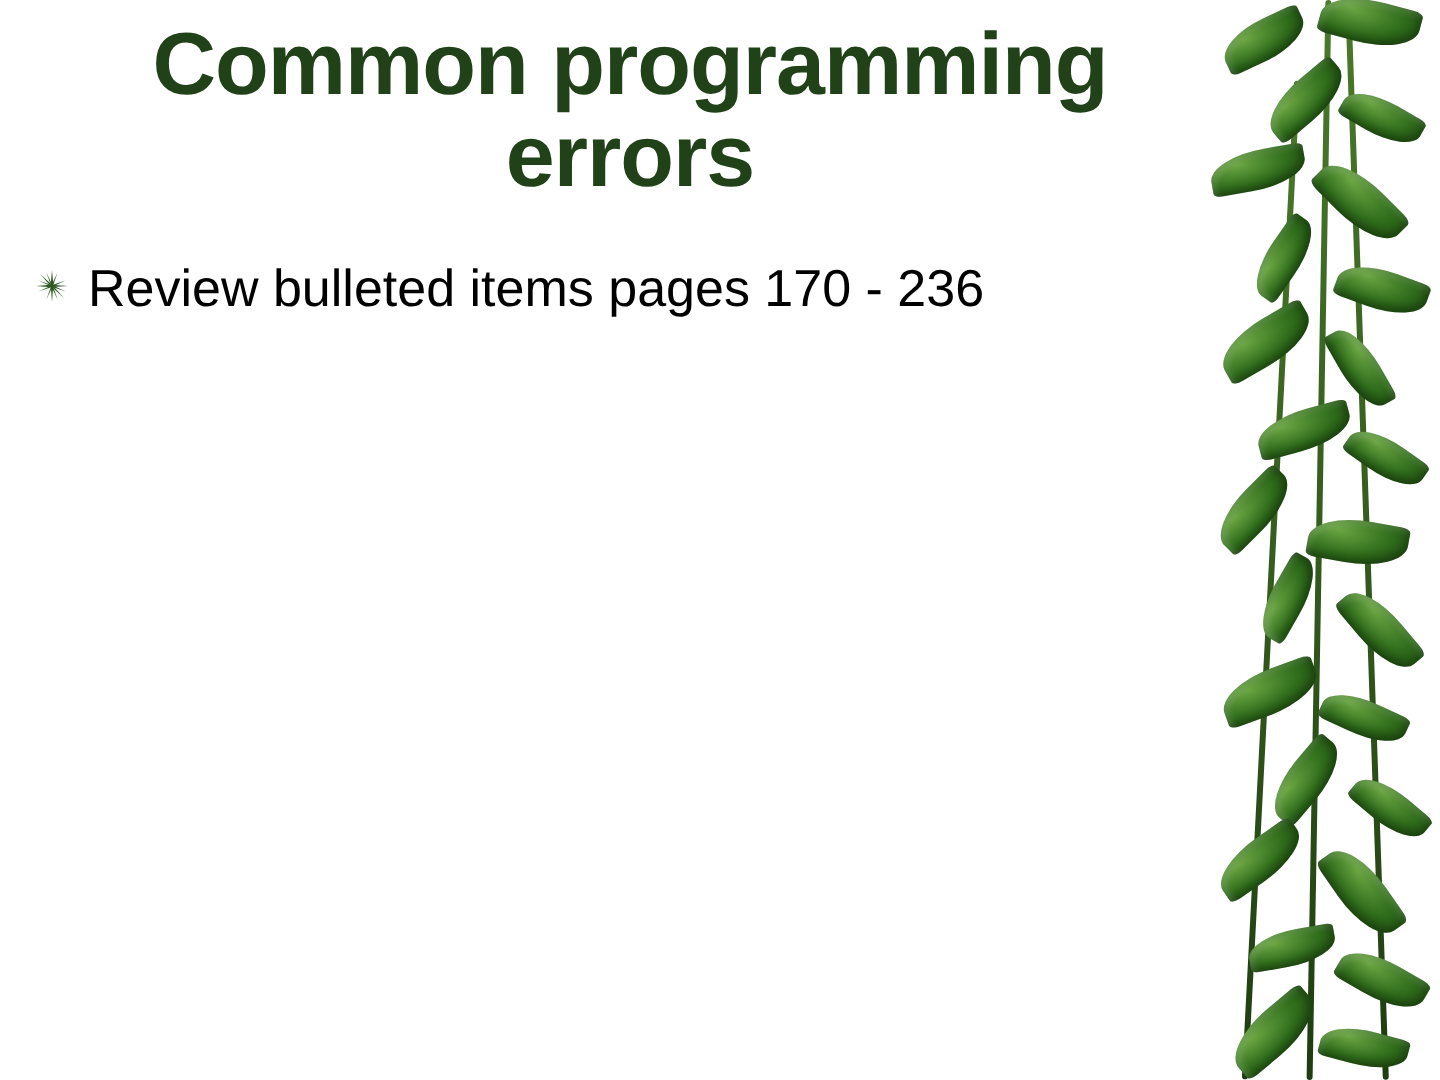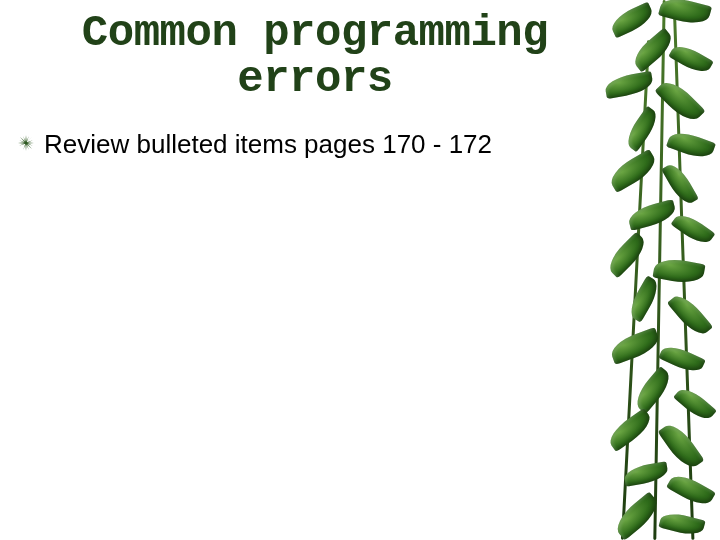--- a/index.html
+++ b/index.html
@@ -15,7 +15,7 @@
     position: relative;
   }
   .title {
-    font-family: Liberation Mono, monospace;
+    font-family: Liberation Sans, sans-serif;
     font-weight: 900;
     color: #214218;
     font-size: 44px;

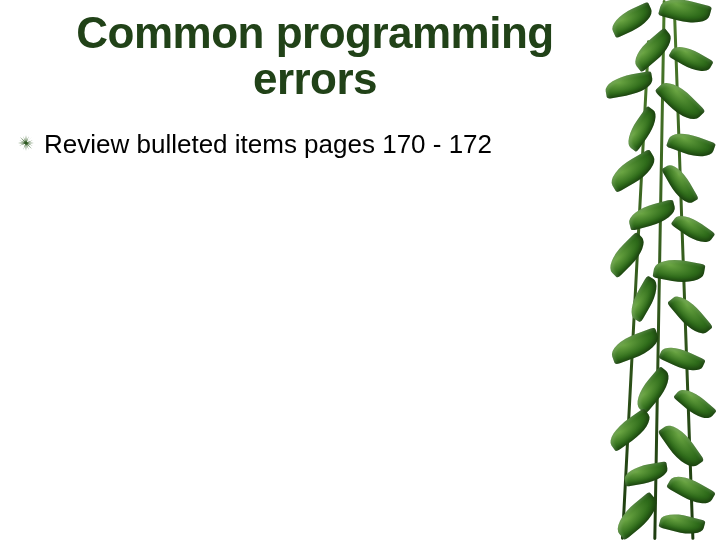--- a/index.html
+++ b/index.html
@@ -89,7 +89,7 @@
           </g>
         </svg>
       </span>
-      <span class="bullet-text">Review bulleted items pages 170 - 172</span>
+      <span class="bullet-text">Review bulleted items pages 170 - 236</span>
     </div>
   </div>
 

